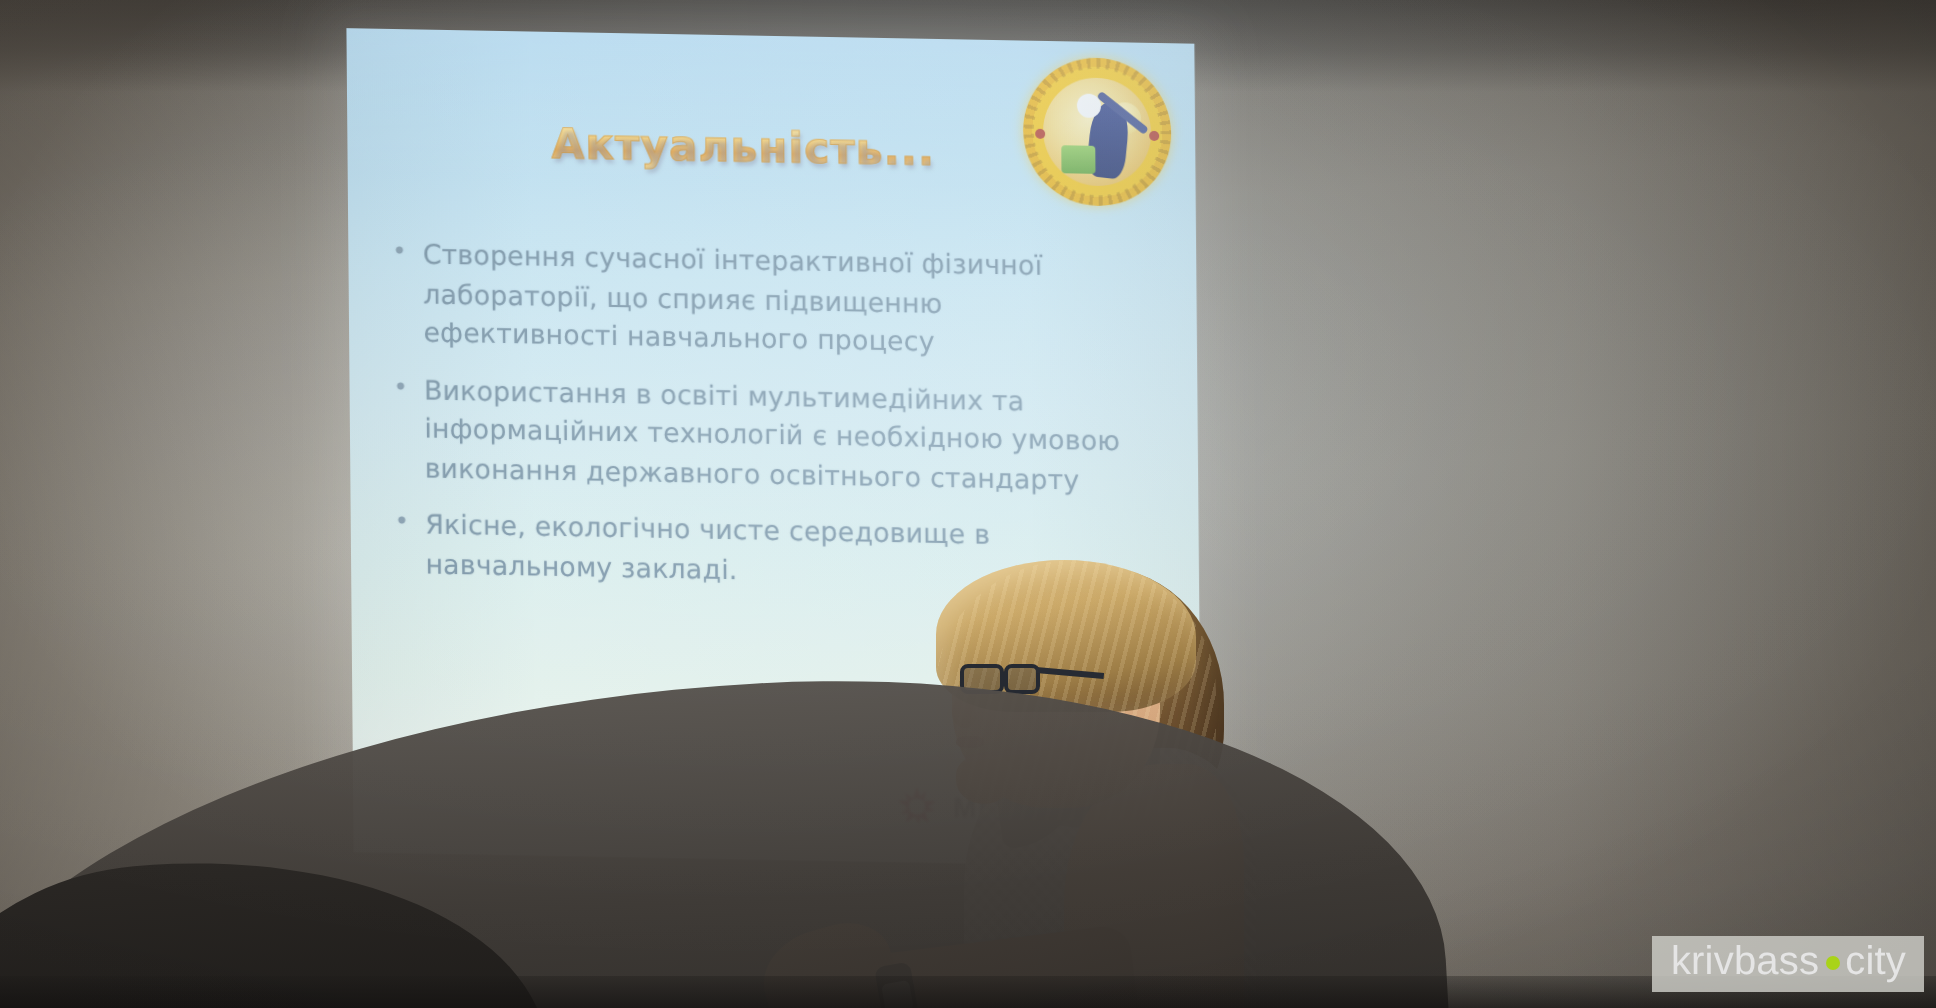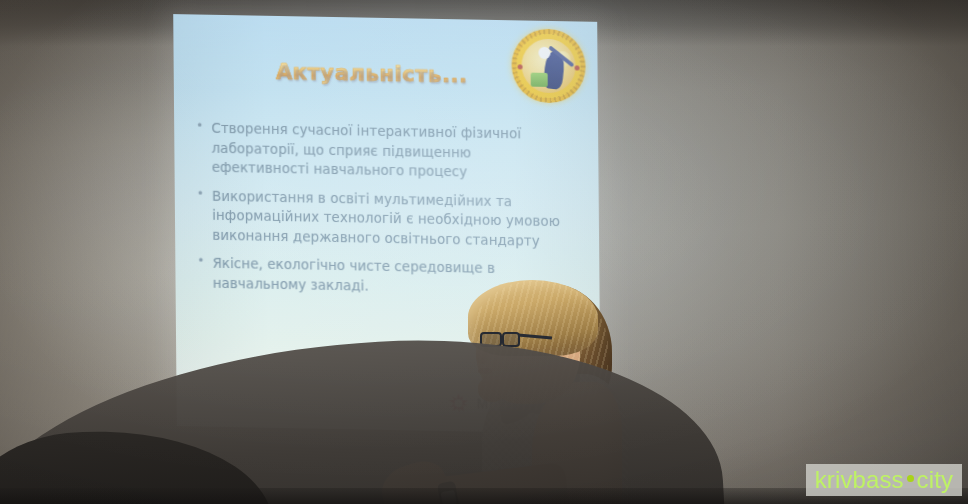--- a/index.html
+++ b/index.html
@@ -334,7 +334,7 @@
     padding:3px 9px 4px;
     display:flex;align-items:flex-end;gap:1px;
     font-family:"Liberation Sans", sans-serif;
-    font-size:24px;font-weight:400;color:#bef264;
+    font-size:20px;font-weight:400;color:#e5e5e5;
     letter-spacing:.1px;
     line-height:1.05;
   }

